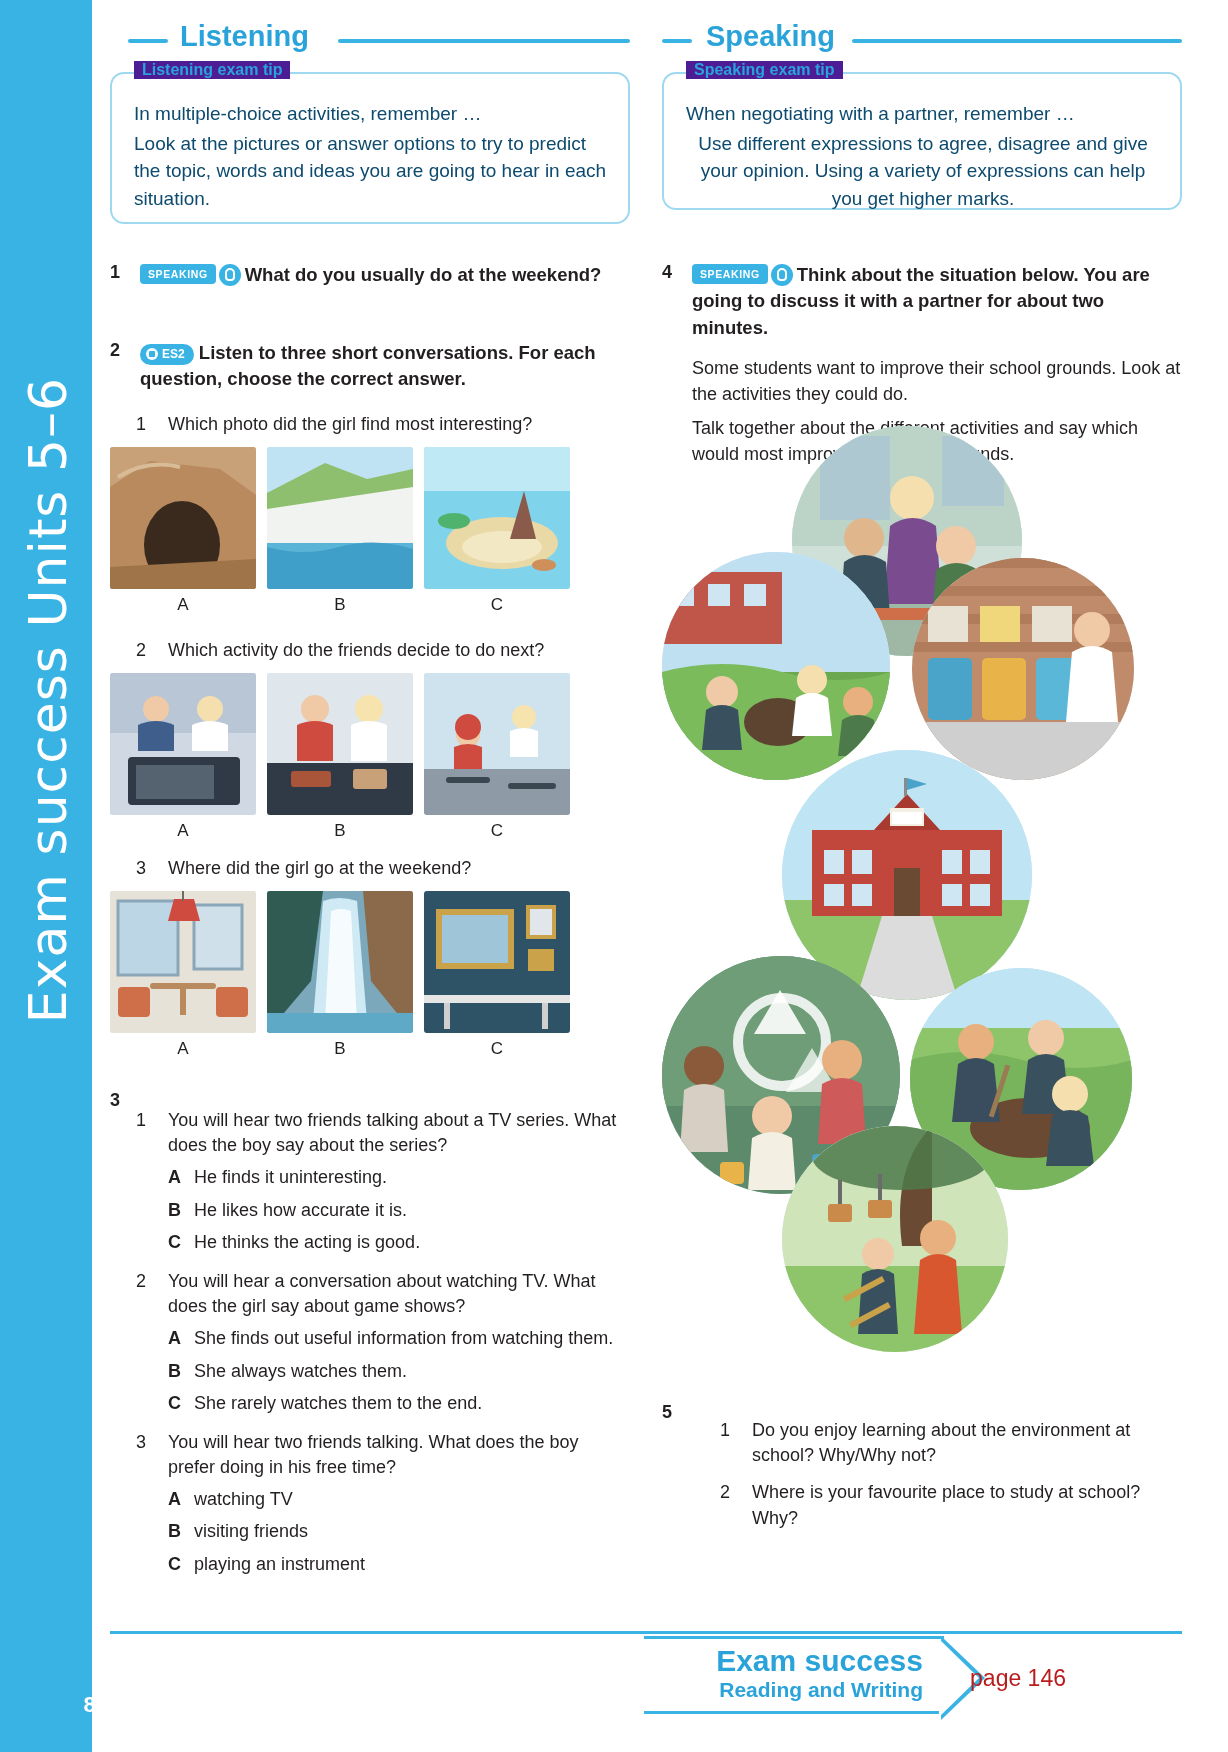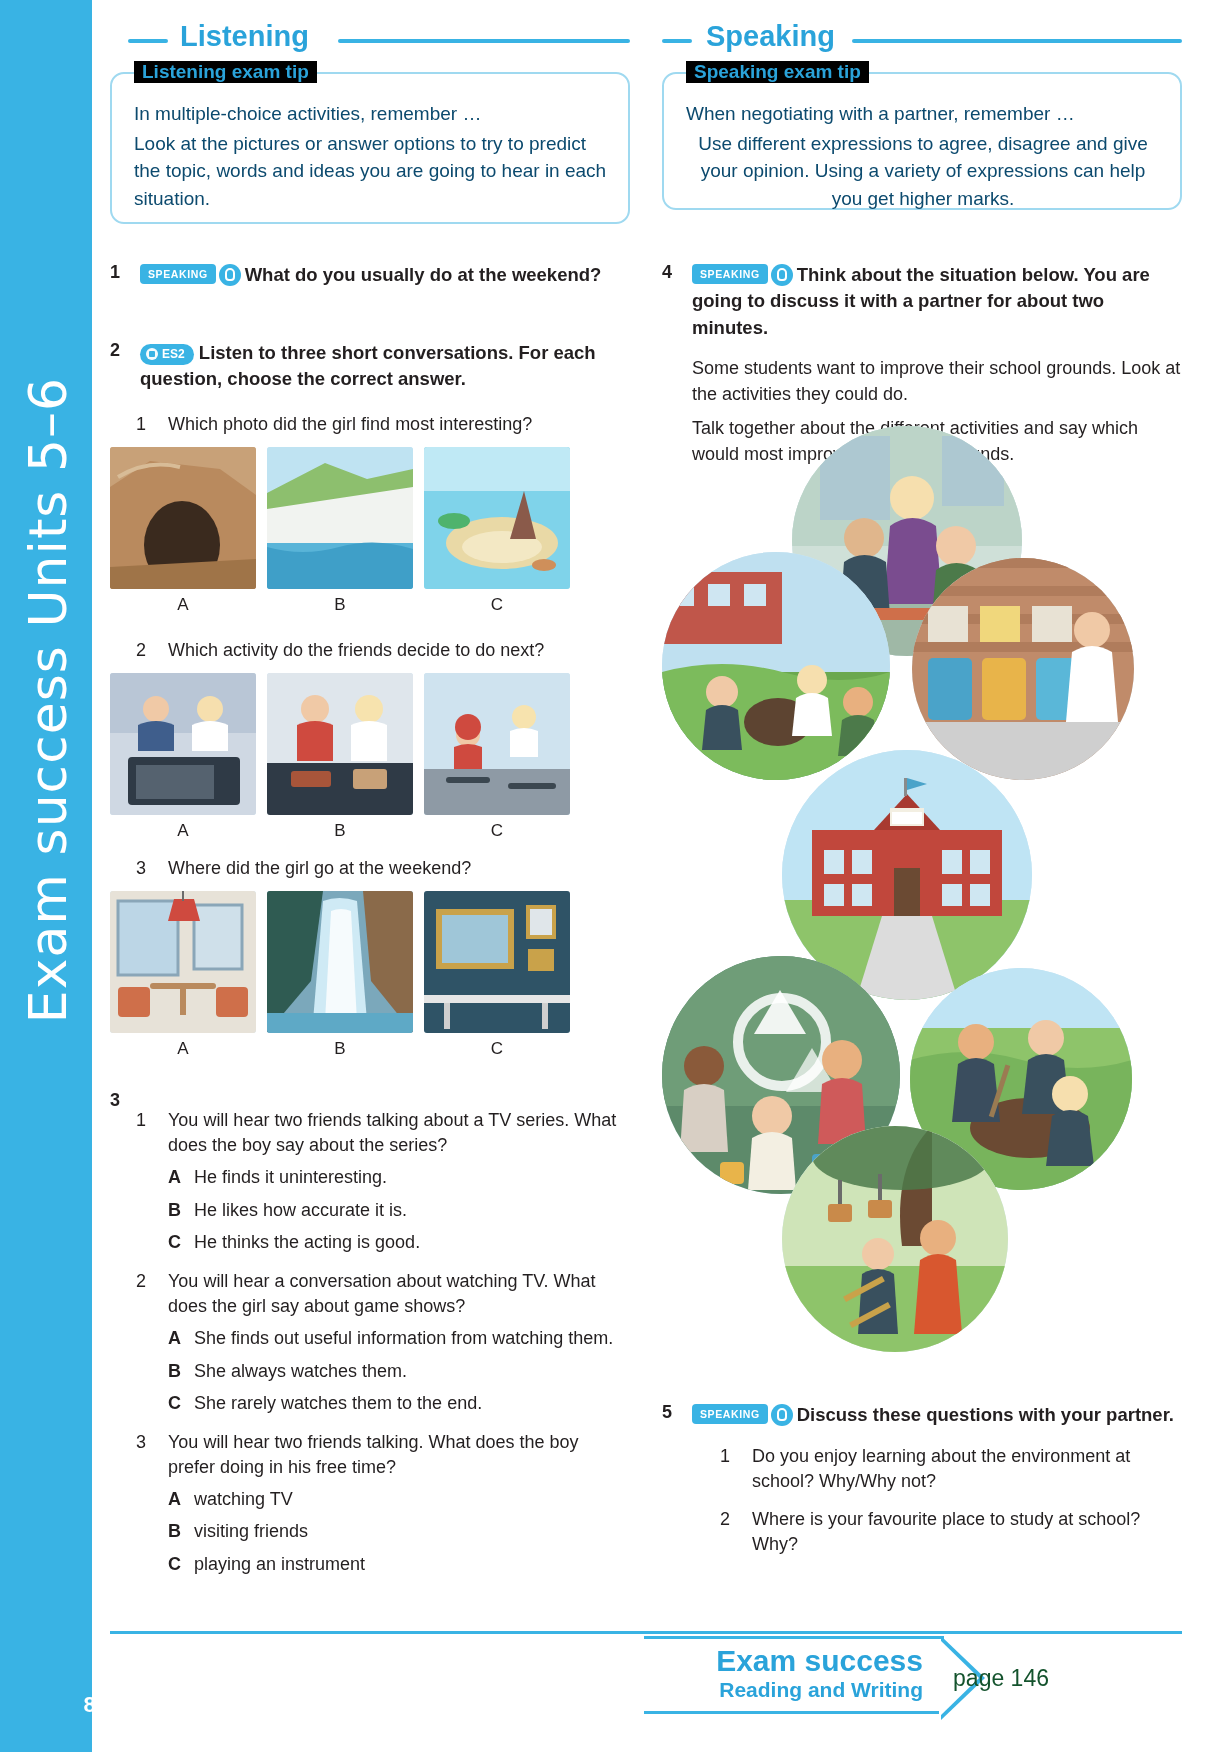--- a/index.html
+++ b/index.html
@@ -50,8 +50,8 @@
     background:#ffffff;
   }
   .tipbox .legend{
-    position:absolute;top:-13px;left:22px;background:#000000;padding:0 8px;
-    color:#2aa3da;font-size:19px;font-weight:600;
+    position:absolute;top:-13px;left:22px;background:#4c1d95;padding:0 8px;
+    color:#2aa3da;font-size:16px;font-weight:600;
   }
   .tipbox p{margin:0;font-size:19px;line-height:1.45;color:#0c4a6e;}
 

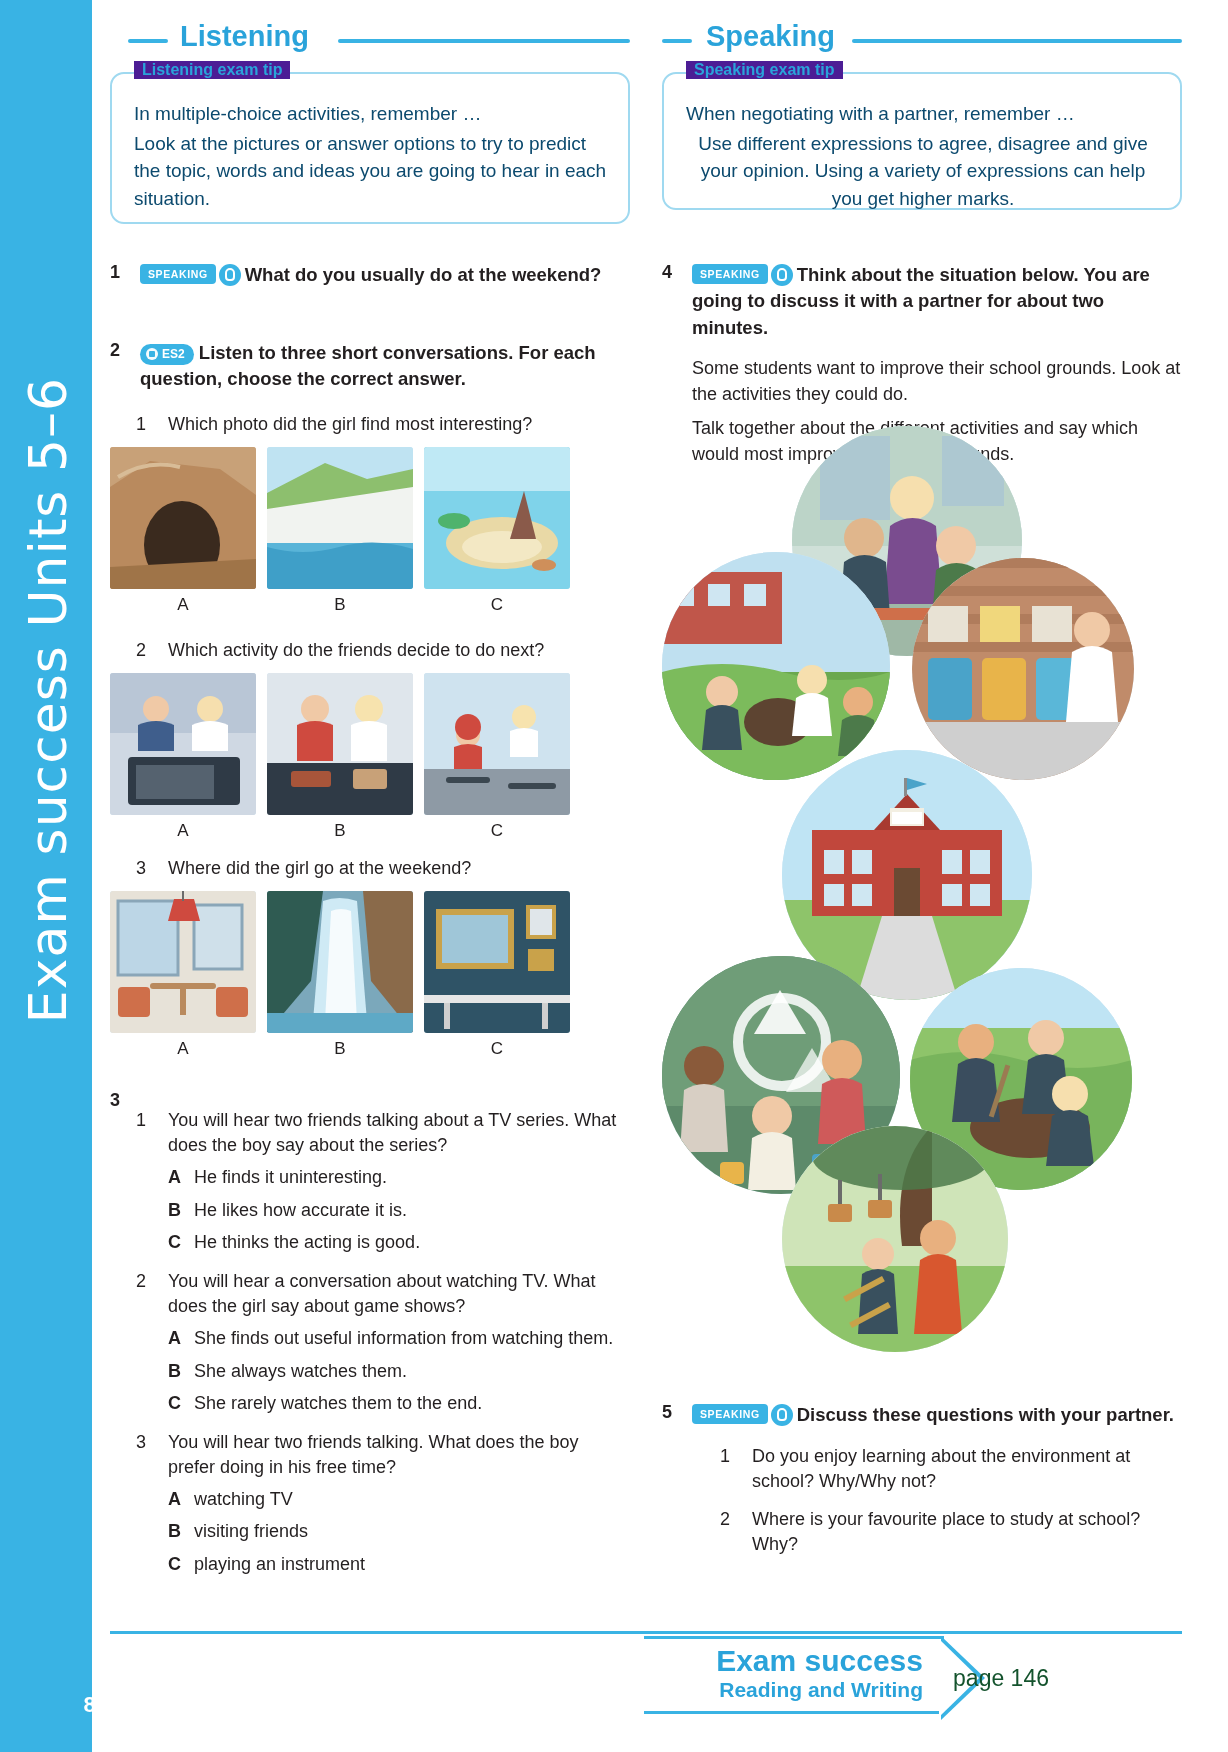--- a/index.html
+++ b/index.html
@@ -566,9 +566,6 @@
 
     <div class="ex" style="top:1402px;">
       <div class="ex-num">5</div>
-      <div class="ex-body">
-        <span class="badge-speaking">SPEAKING</span><span class="icon-speak"></span><span>Discuss these questions with your partner.</span>
-      </div>
       <div style="margin-left:58px;margin-top:16px;">
         <div class="q">
           <div class="qn">1</div>

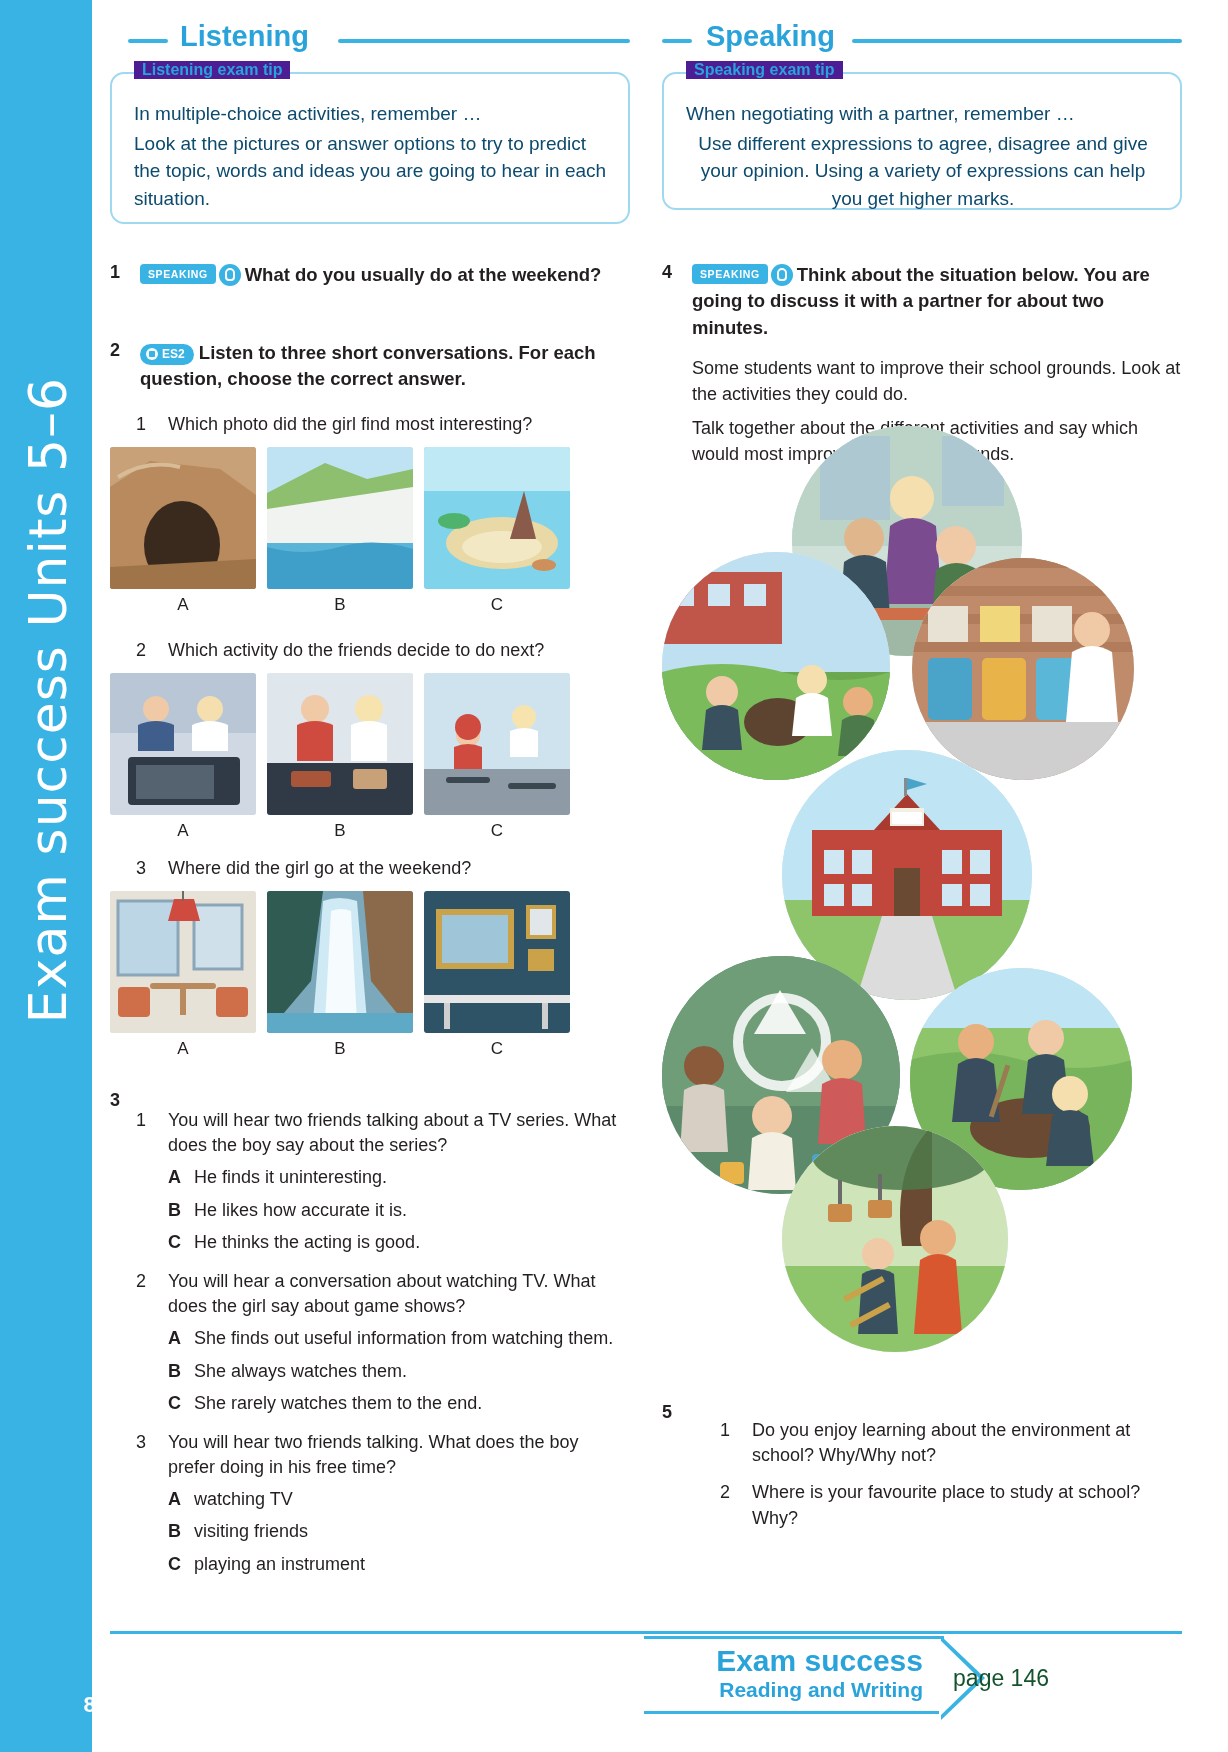--- a/index.html
+++ b/index.html
@@ -139,7 +139,7 @@
     border-left:40px solid #ffffff;
   }
   .page-ref{
-    position:absolute;right:43px;bottom:60px;font-size:23px;color:#14532d;
+    position:absolute;right:26px;bottom:60px;font-size:23px;color:#b91c1c;
   }
 </style>
 </head>

